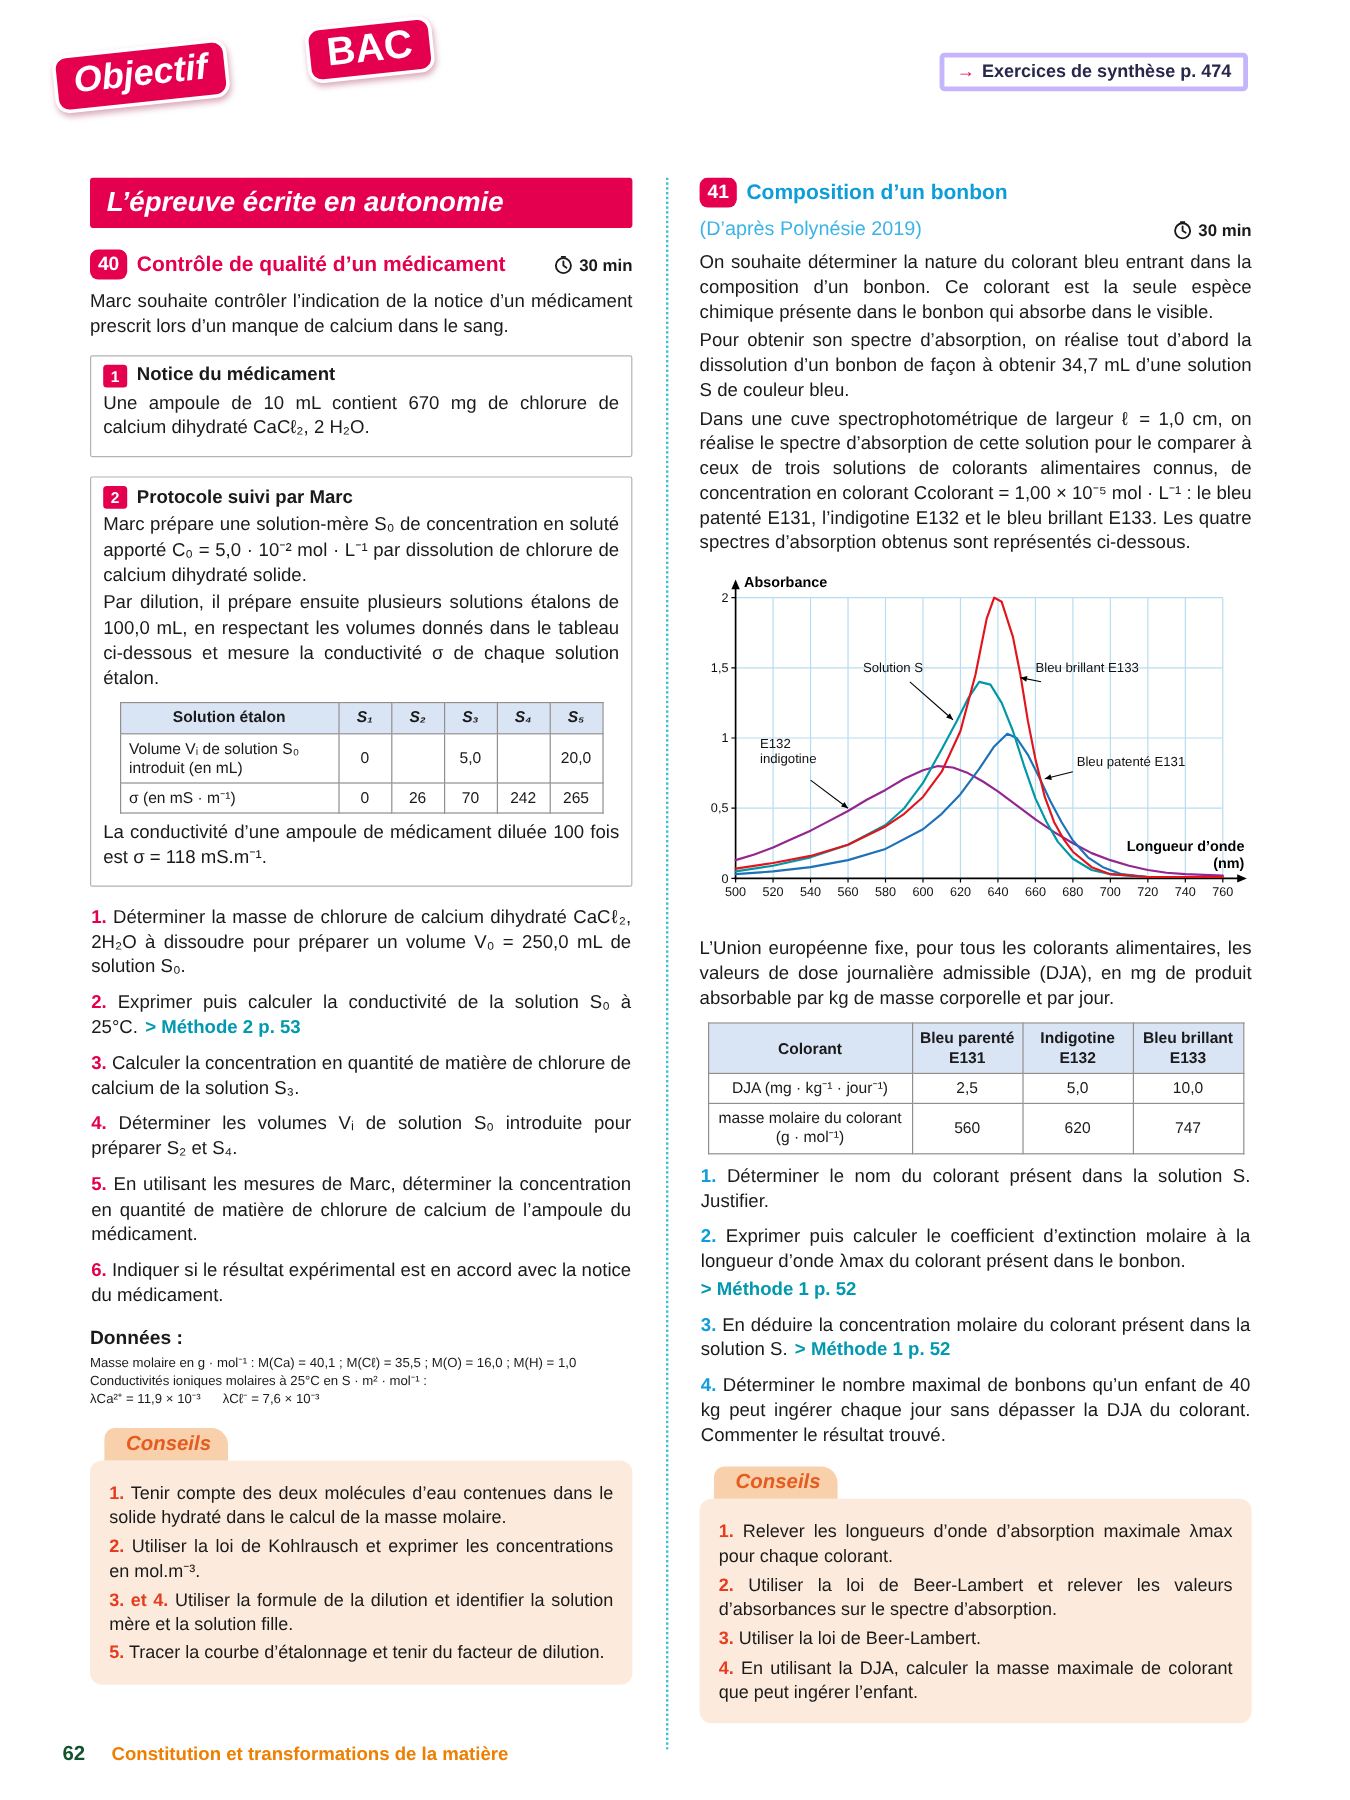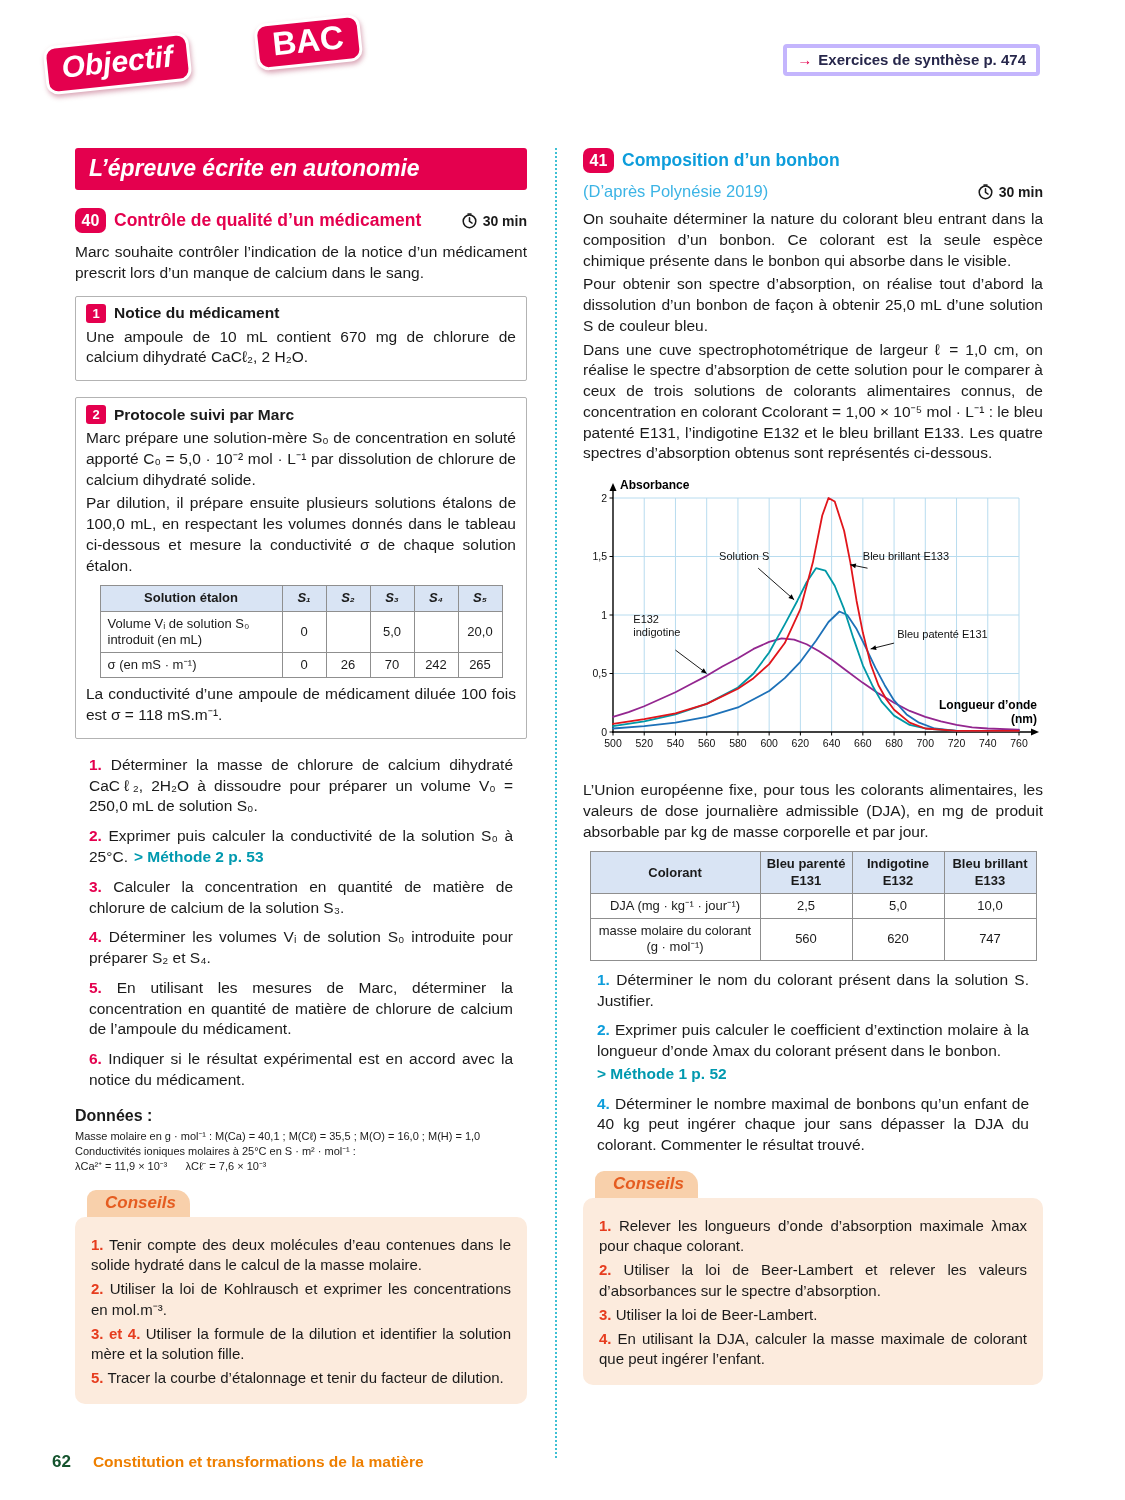--- a/index.html
+++ b/index.html
@@ -209,7 +209,7 @@
       </div>
 
       <p class="body-text">On souhaite déterminer la nature du colorant bleu entrant dans la composition d’un bonbon. Ce colorant est la seule espèce chimique présente dans le bonbon qui absorbe dans le visible.</p>
-      <p class="body-text">Pour obtenir son spectre d’absorption, on réalise tout d’abord la dissolution d’un bonbon de façon à obtenir 25,0 mL d’une solution S de couleur bleu.</p>
+      <p class="body-text">Pour obtenir son spectre d’absorption, on réalise tout d’abord la dissolution d’un bonbon de façon à obtenir 34,7 mL d’une solution S de couleur bleu.</p>
       <p class="body-text">Dans une cuve spectrophotométrique de largeur ℓ = 1,0 cm, on réalise le spectre d’absorption de cette solution pour le comparer à ceux de trois solutions de colorants alimentaires connus, de concentration en colorant Ccolorant = 1,00 × 10⁻⁵ mol · L⁻¹ : le bleu patenté E131, l’indigotine E132 et le bleu brillant E133. Les quatre spectres d’absorption obtenus sont représentés ci-dessous.</p>
 
       <div class="chart-wrap">

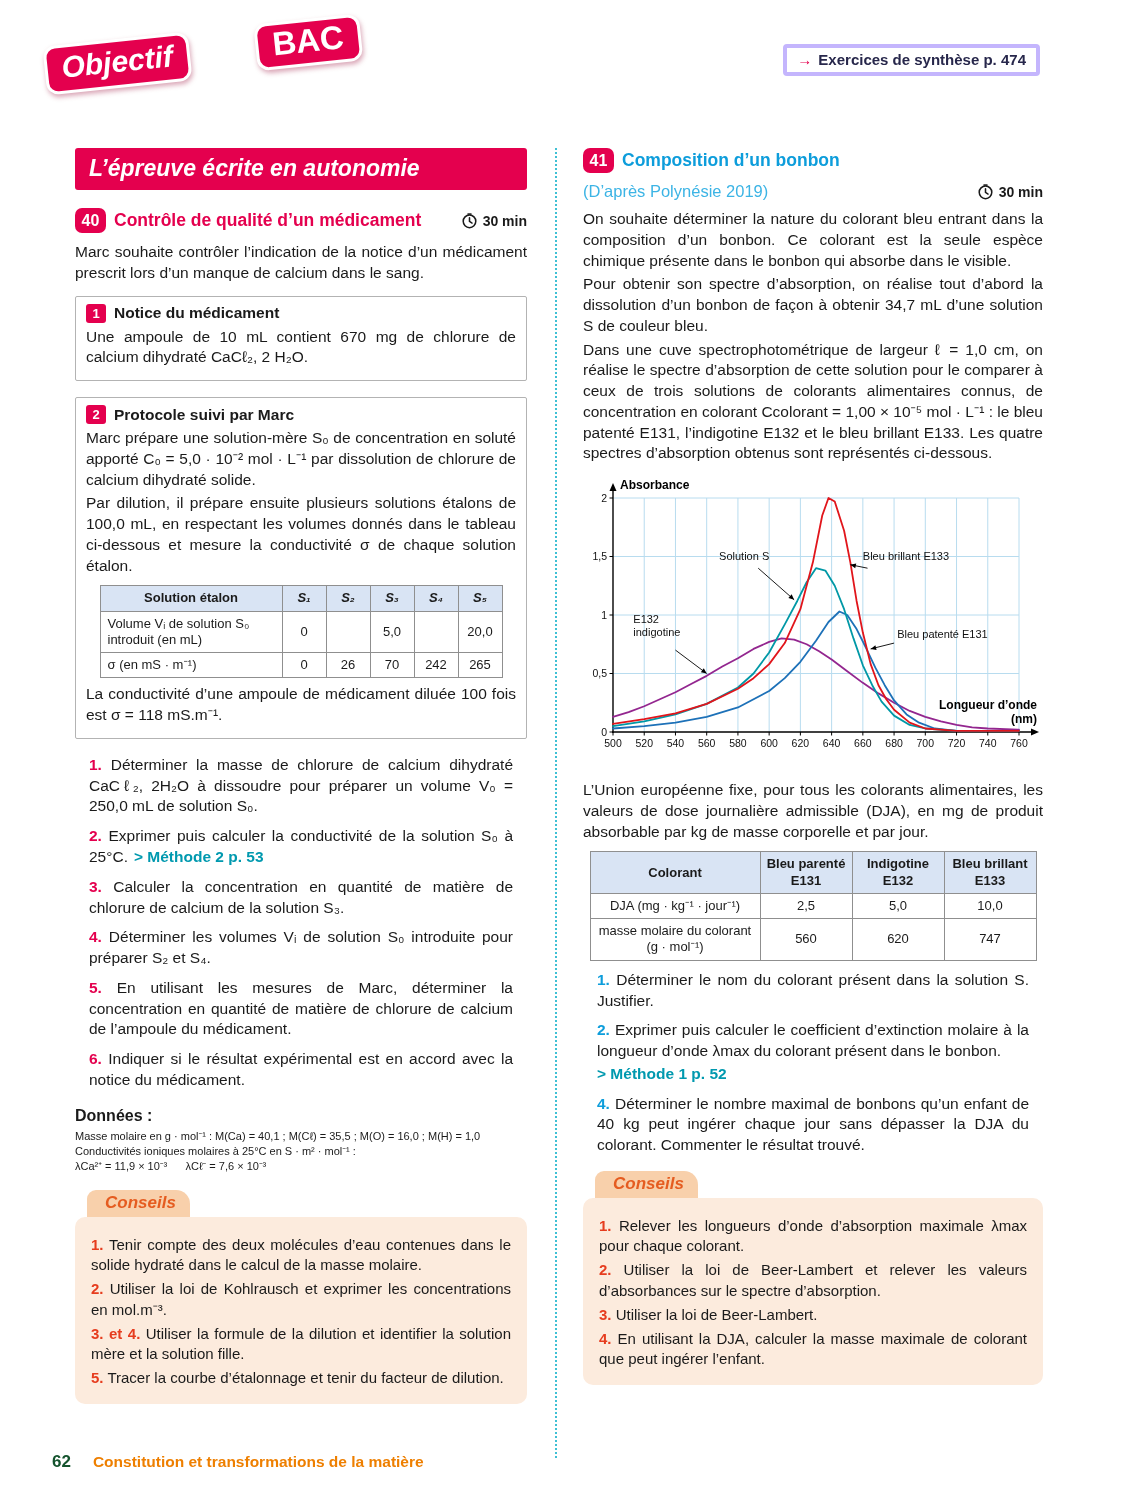--- a/index.html
+++ b/index.html
@@ -55,7 +55,7 @@
   .colorant-table th:first-child{width:170px;}
   .colorant-table th:not(:first-child){width:92px;}
 
-  .question{font-size:15.5px;line-height:1.34;text-align:justify;margin:9px 14px;}
+  .question{font-size:15.5px;line-height:1.34;text-align:justify;margin:9px 1px;}
   .qnum{font-weight:bold;}
   .col-left .qnum{color:#e4004e;}
   .col-right .qnum{color:#0d9ddb;}

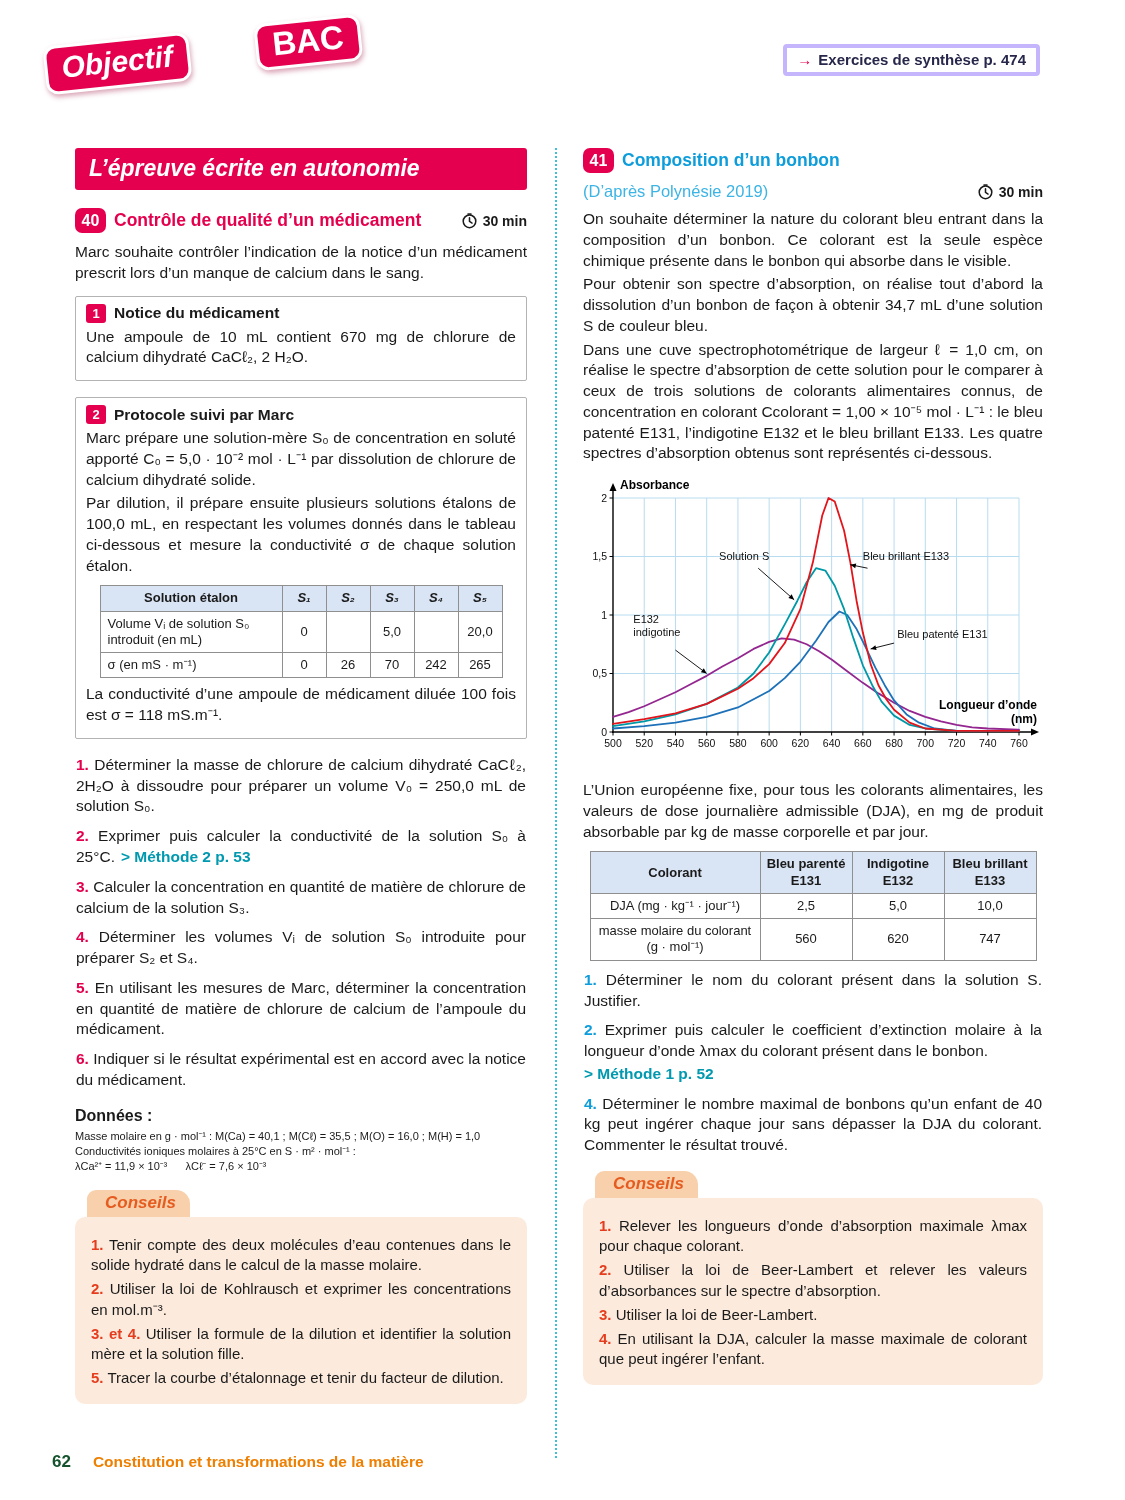--- a/index.html
+++ b/index.html
@@ -324,6 +324,7 @@
       <div>
         <p class="question"><span class="qnum">1.</span> <span>Déterminer le nom du colorant présent dans la solution S. Justifier.</span></p>
         <p class="question"><span class="qnum">2.</span> <span>Exprimer puis calculer le coefficient d’extinction molaire à la longueur d’onde λmax du colorant présent dans le bonbon.</span><span class="method block">&gt; Méthode 1 p. 52</span></p>
+        <p class="question"><span class="qnum">3.</span> <span>En déduire la concentration molaire du colorant présent dans la solution S.</span><span class="method">&gt; Méthode 1 p. 52</span></p>
         <p class="question"><span class="qnum">4.</span> <span>Déterminer le nombre maximal de bonbons qu’un enfant de 40 kg peut ingérer chaque jour sans dépasser la DJA du colorant. Commenter le résultat trouvé.</span></p>
       </div>
 

